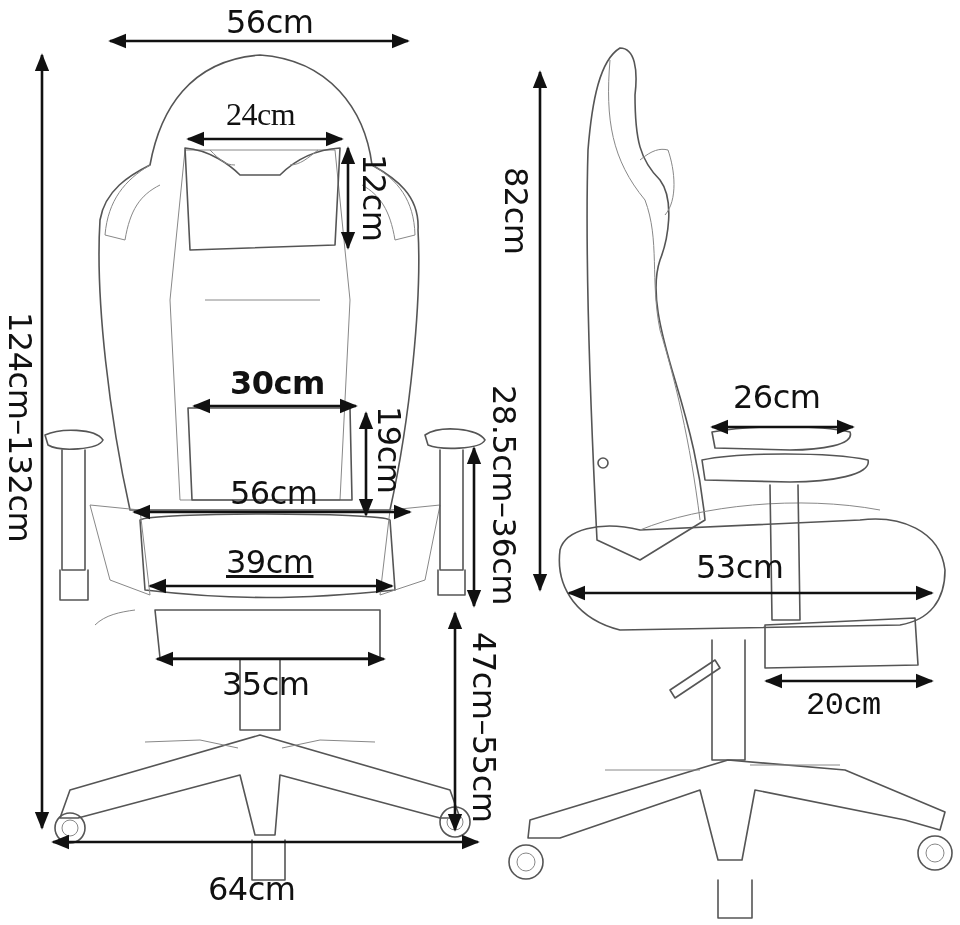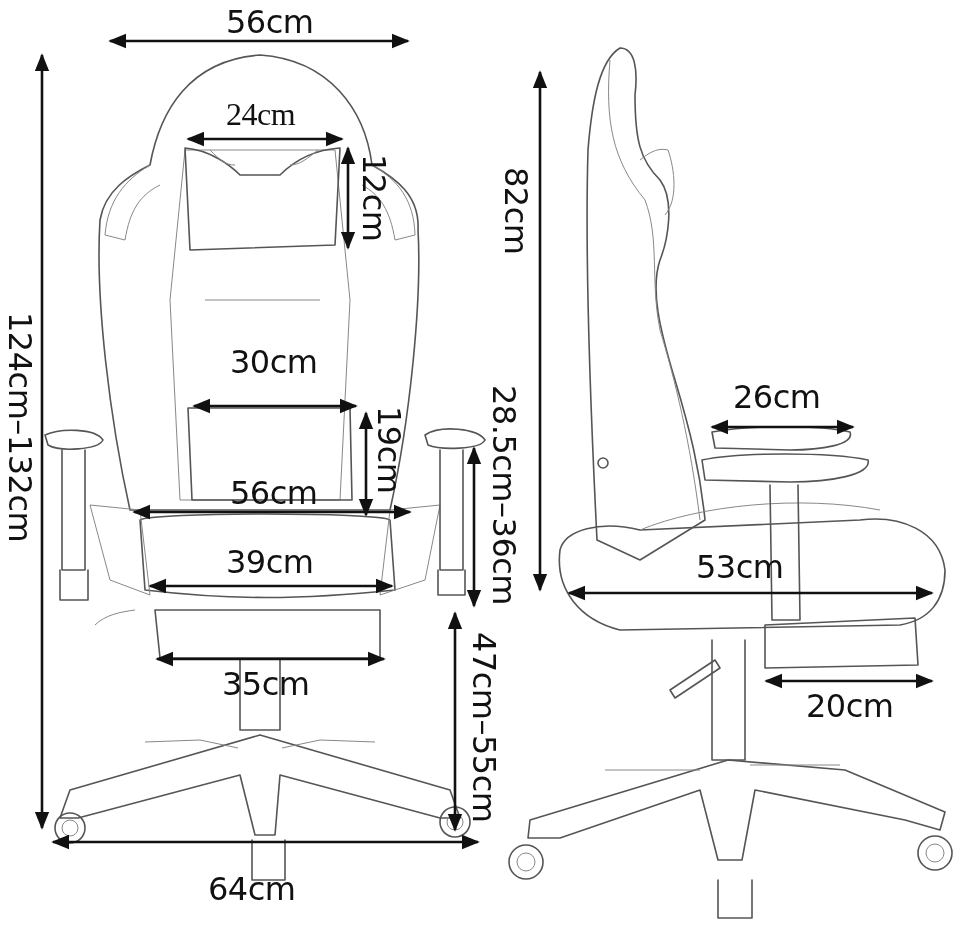--- a/index.html
+++ b/index.html
@@ -116,7 +116,7 @@
 <div class="lbl" style="left:226px;top:6px;">56cm</div>
 <div class="lbl" style="left:226px;top:98px;font-family:Liberation Serif, serif;">24cm</div>
 <div class="lbl vert" style="left:390px;top:154px;">12cm</div>
-<div class="lbl" style="left:230px;top:346px;">30cm</div>
+<div class="lbl" style="left:230px;top:367px;font-weight:bold;">30cm</div>
 <div class="lbl vert" style="left:405px;top:406px;">19cm</div>
 <div class="lbl" style="left:230px;top:477px;">56cm</div>
 <div class="lbl" style="left:226px;top:546px;">39cm</div>

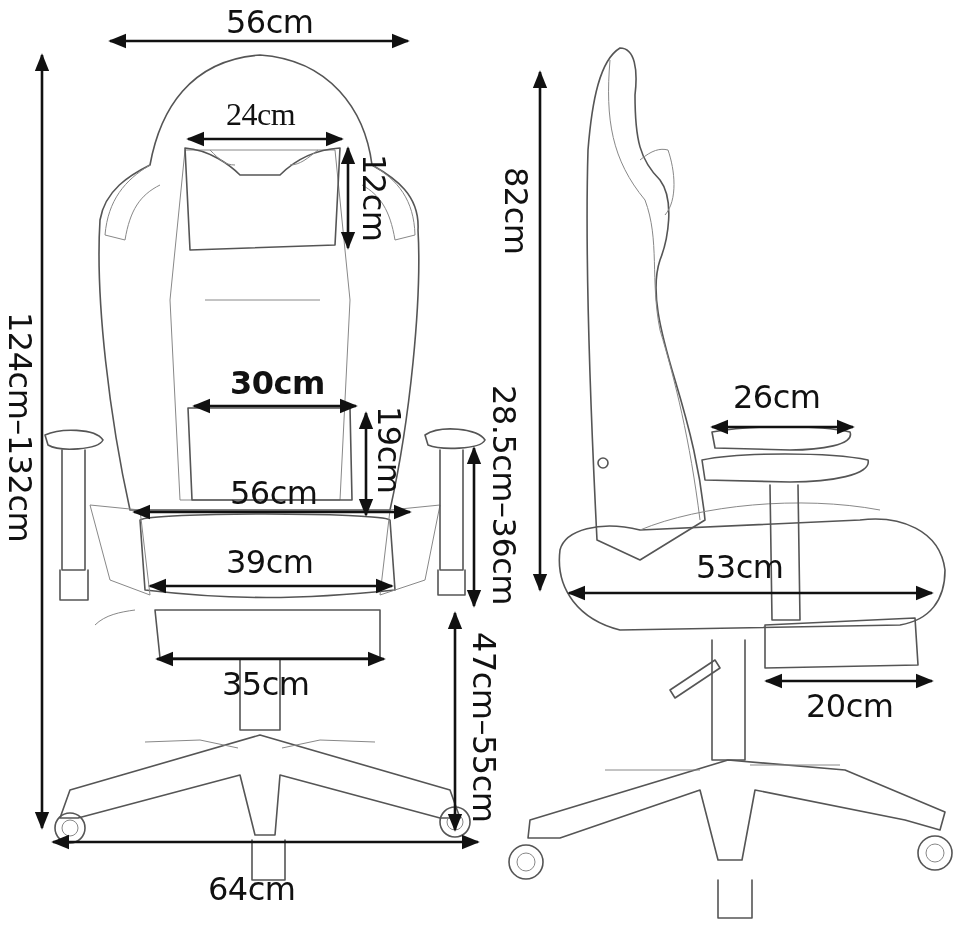--- a/index.html
+++ b/index.html
@@ -119,7 +119,7 @@
 <div class="lbl" style="left:230px;top:367px;font-weight:bold;">30cm</div>
 <div class="lbl vert" style="left:405px;top:406px;">19cm</div>
 <div class="lbl" style="left:230px;top:477px;">56cm</div>
-<div class="lbl" style="left:226px;top:546px;">39cm</div>
+<div class="lbl" style="left:226px;top:546px;text-decoration:underline;">39cm</div>
 <div class="lbl" style="left:222px;top:668px;text-align:right;">35cm</div>
 <div class="lbl vert" style="left:36px;top:312px;">124cm–132cm</div>
 <div class="lbl vert" style="left:520px;top:385px;">28.5cm–36cm</div>

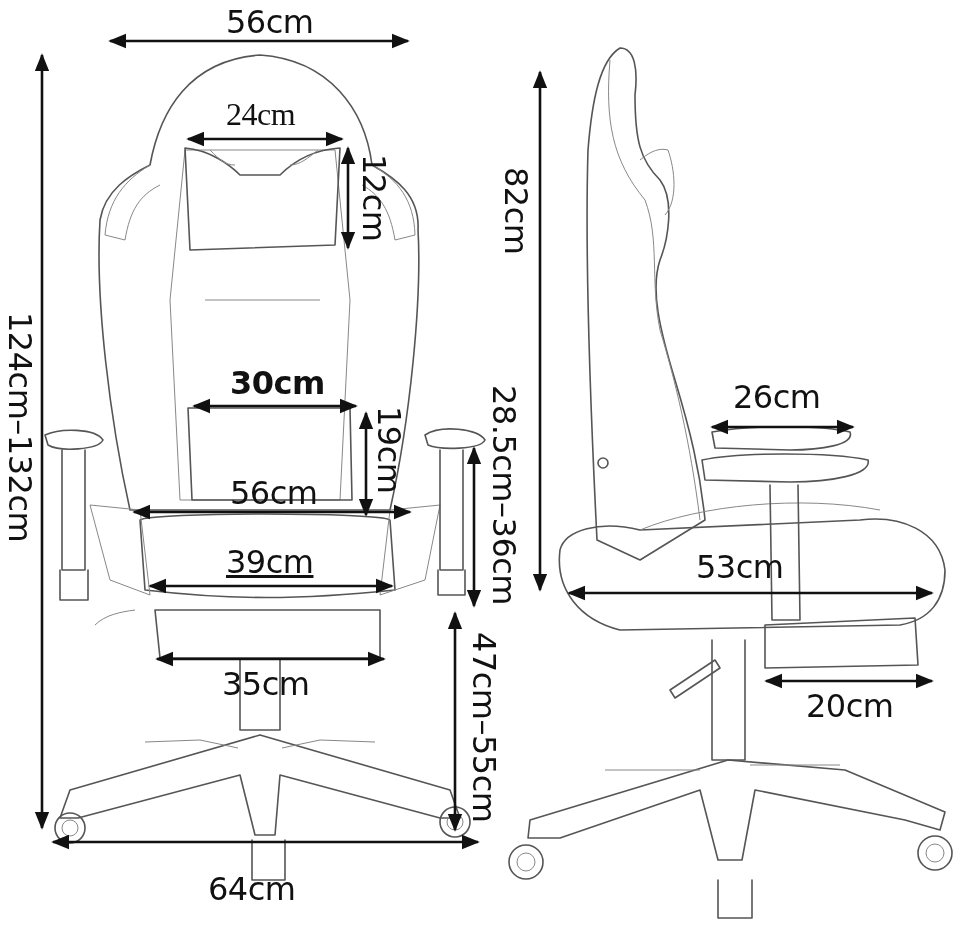--- a/index.html
+++ b/index.html
@@ -129,6 +129,6 @@
 <div class="lbl vert" style="left:532px;top:167px;">82cm</div>
 <div class="lbl" style="left:733px;top:381px;">26cm</div>
 <div class="lbl" style="left:696px;top:551px;text-align:right;">53cm</div>
-<div class="lbl" style="left:806px;top:690px;">20cm</div>
+<div class="lbl" style="left:806px;top:690px;font-family:Liberation Mono, monospace;">20cm</div>
 
 </body></html>

